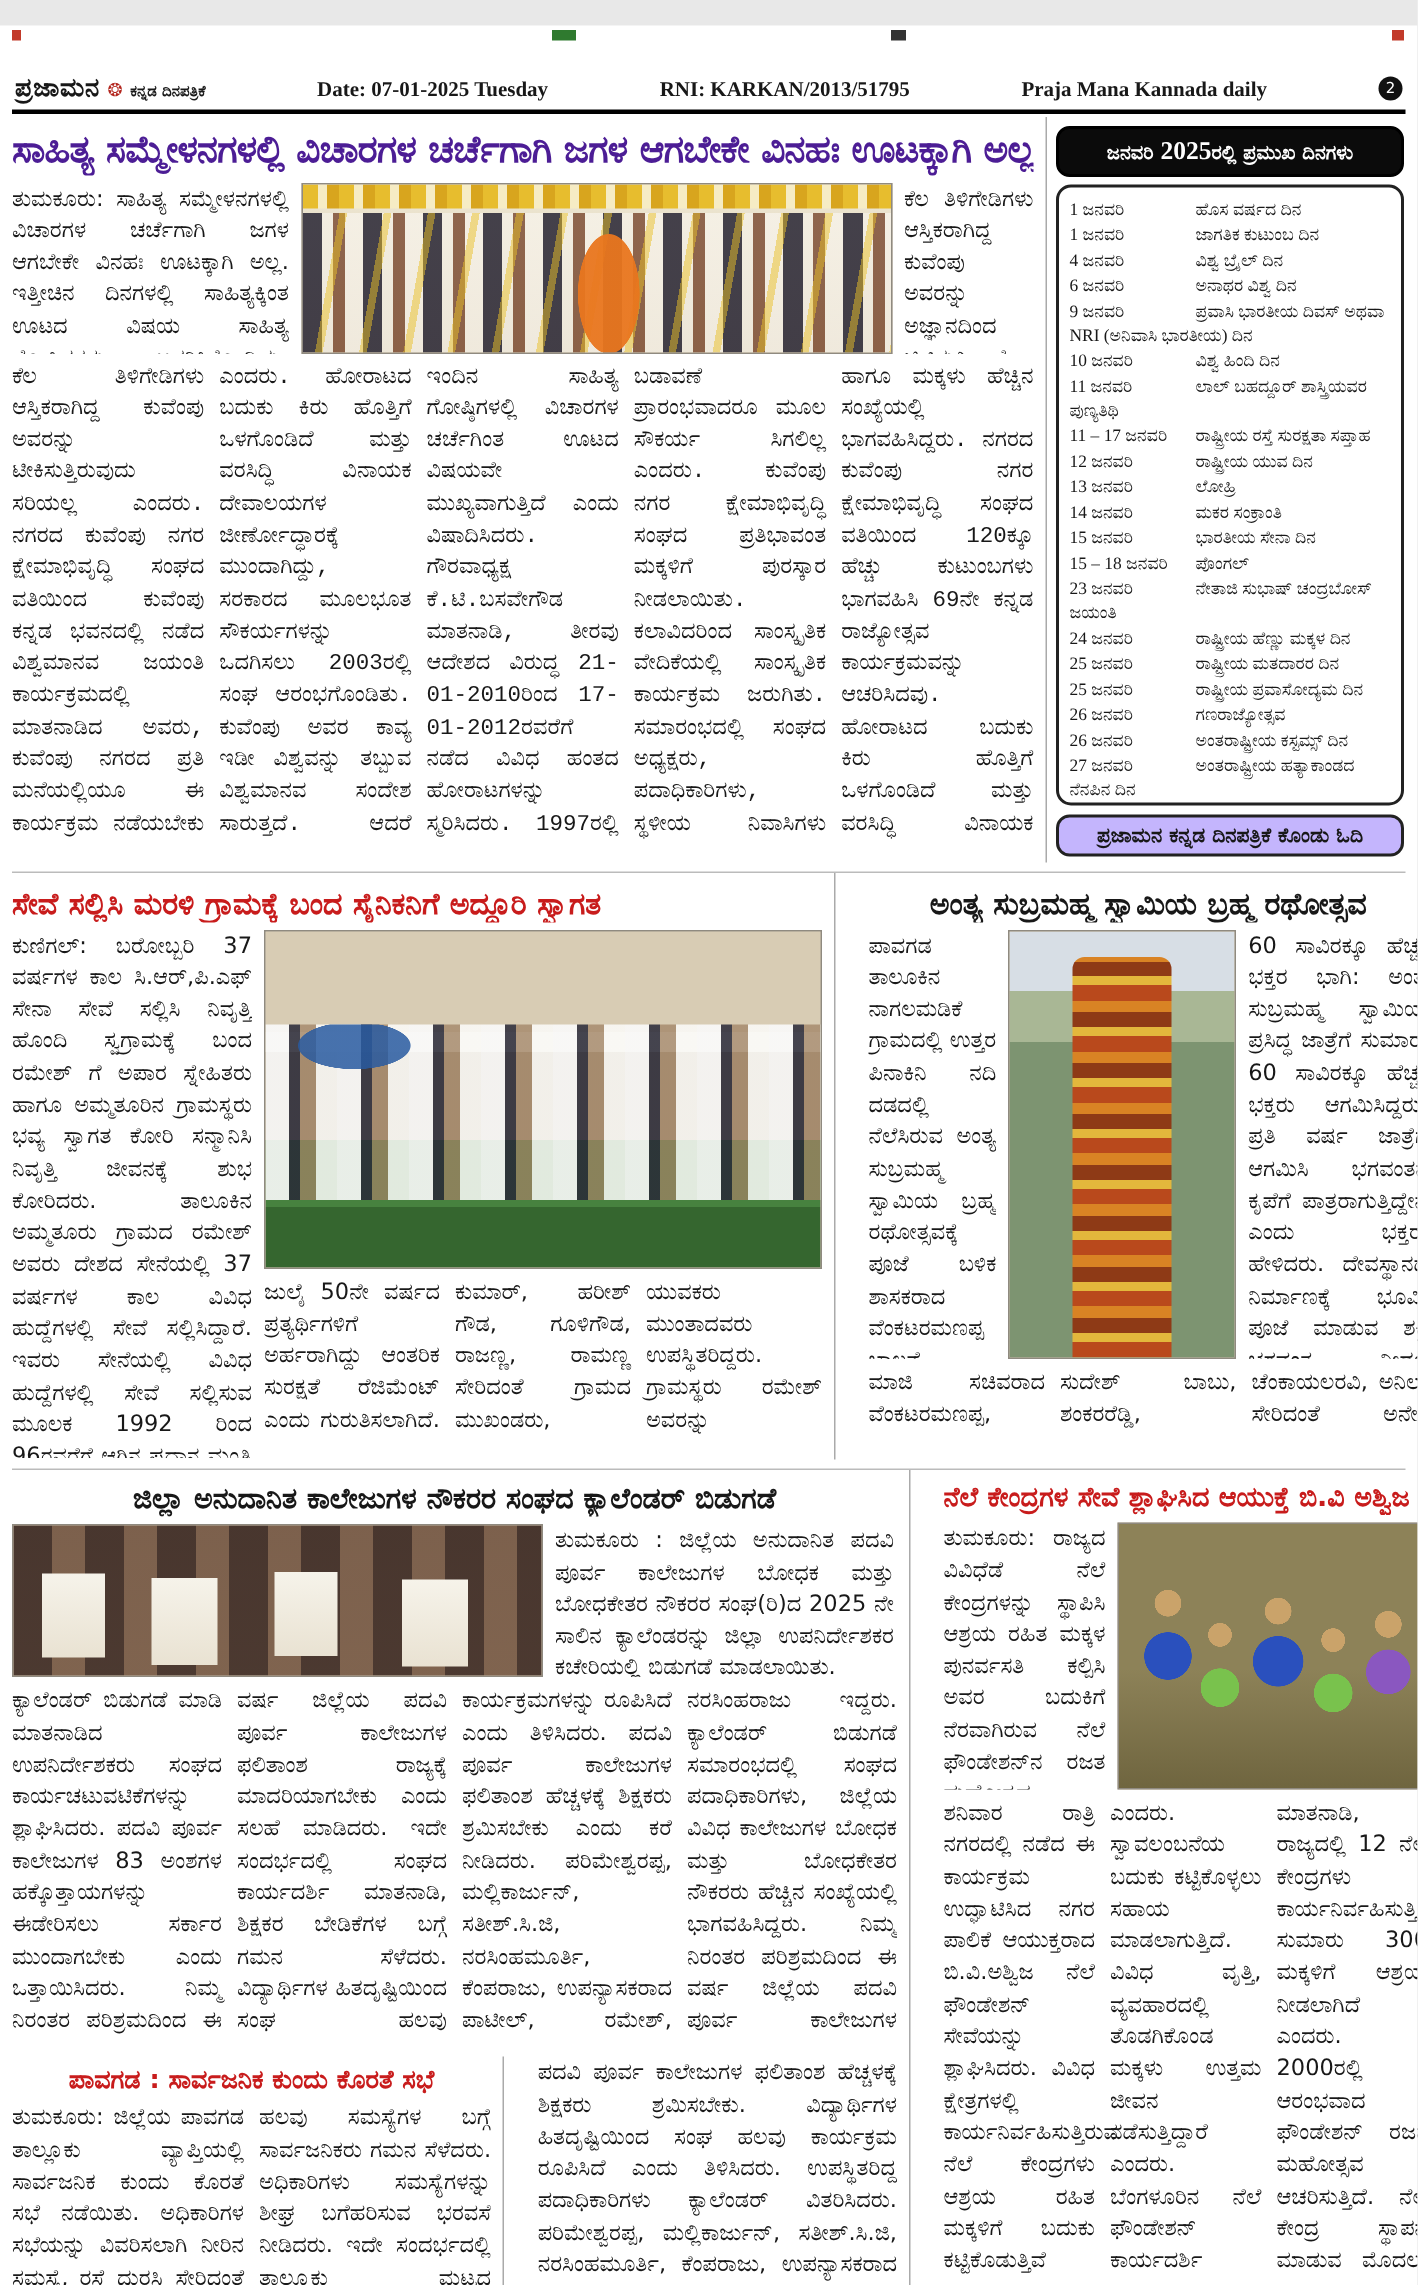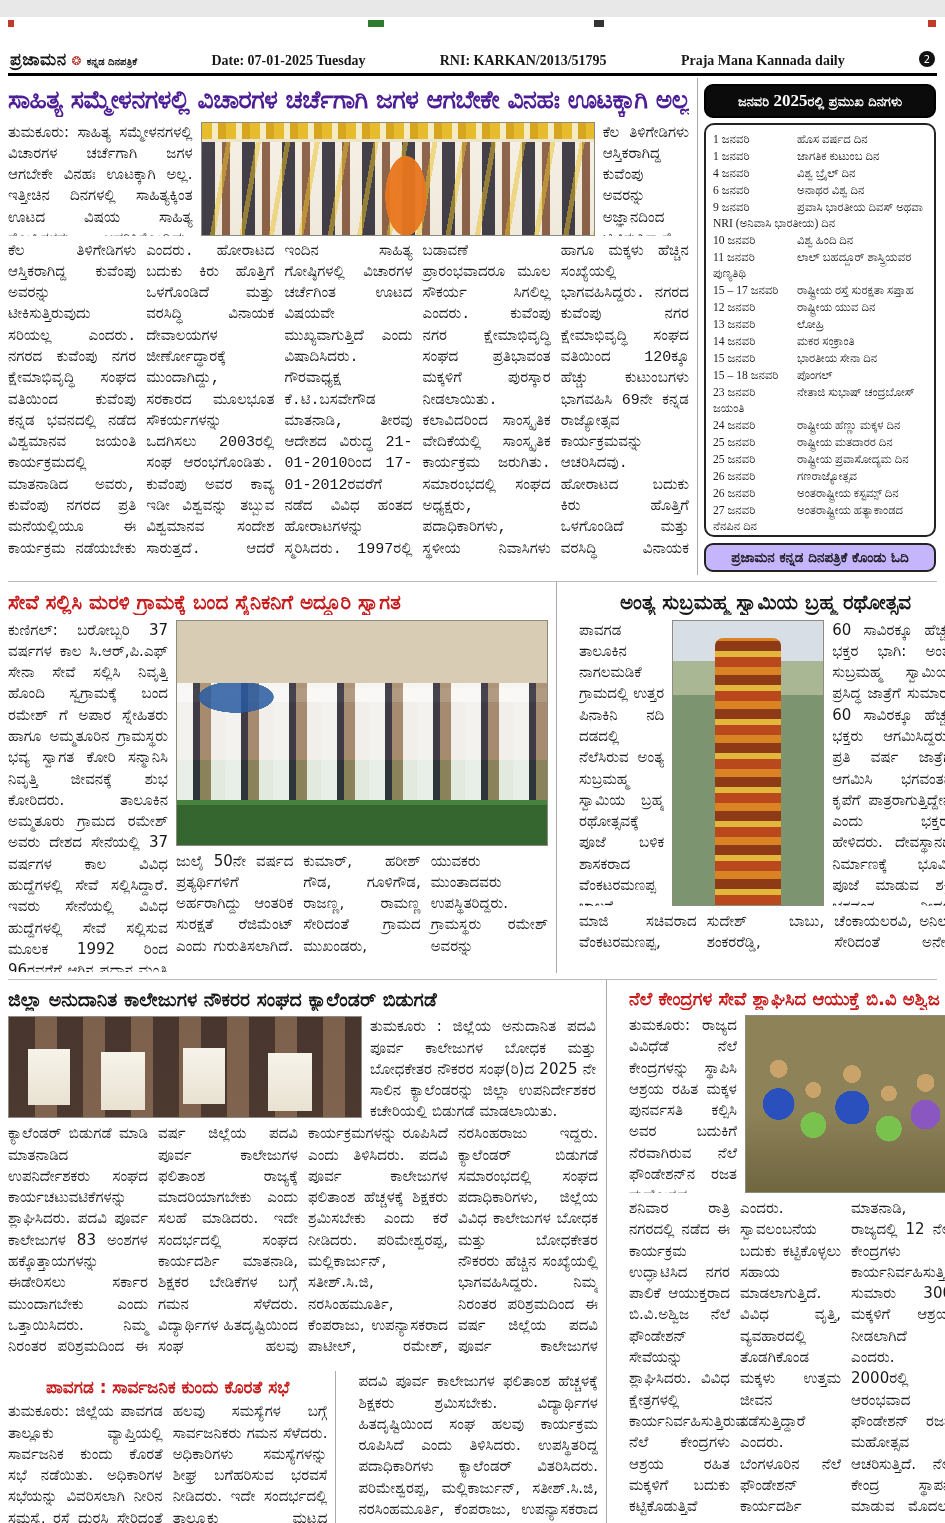--- a/index.html
+++ b/index.html
@@ -153,7 +153,7 @@
             </div>
 
             <div class="sb-row">
-              <span class="sb-date">15 – 17 ಜನವರಿ</span><span class="sb-event">ರಾಷ್ಟ್ರೀಯ ರಸ್ತೆ ಸುರಕ್ಷತಾ ಸಪ್ತಾಹ</span>
+              <span class="sb-date">11 – 17 ಜನವರಿ</span><span class="sb-event">ರಾಷ್ಟ್ರೀಯ ರಸ್ತೆ ಸುರಕ್ಷತಾ ಸಪ್ತಾಹ</span>
             </div>
 
             <div class="sb-row">

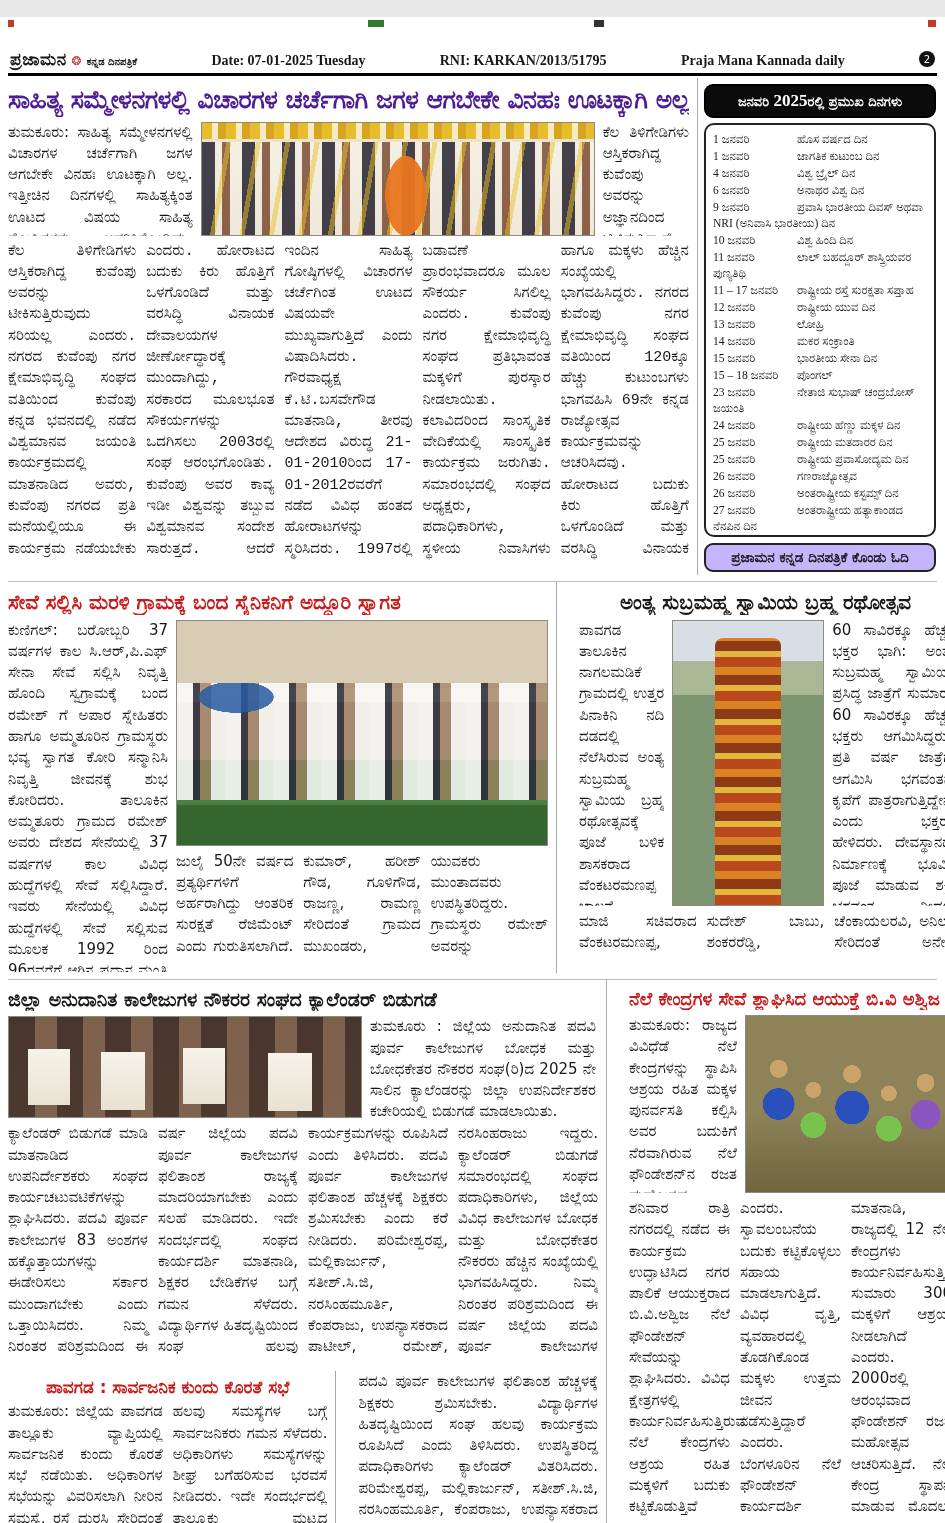--- a/index.html
+++ b/index.html
@@ -238,7 +238,7 @@
 
     <div class="row hline" style="margin-top:6px;">
       <section style="width:590px;flex:0 0 590px;">
-        <h2 class="hl" style="font-size:19px;">ಜಿಲ್ಲಾ ಅನುದಾನಿತ ಕಾಲೇಜುಗಳ ನೌಕರರ ಸಂಘದ ಕ್ಯಾಲೆಂಡರ್ ಬಿಡುಗಡೆ</h2>
+        <h2 class="hl" style="font-size:19px;text-align:center;">ಜಿಲ್ಲಾ ಅನುದಾನಿತ ಕಾಲೇಜುಗಳ ನೌಕರರ ಸಂಘದ ಕ್ಯಾಲೆಂಡರ್ ಬಿಡುಗಡೆ</h2>
         <div class="flexr">
           <div class="photo ph-cal" style="width:352px;height:100px;"></div>
           <div class="col bodytext" style="width:226px;height:102px;">ತುಮಕೂರು : ಜಿಲ್ಲೆಯ ಅನುದಾನಿತ ಪದವಿ ಪೂರ್ವ ಕಾಲೇಜುಗಳ ಬೋಧಕ ಮತ್ತು ಬೋಧಕೇತರ ನೌಕರರ ಸಂಘ(ರಿ)ದ 2025 ನೇ ಸಾಲಿನ ಕ್ಯಾಲೆಂಡರನ್ನು ಜಿಲ್ಲಾ ಉಪನಿರ್ದೇಶಕರ ಕಚೇರಿಯಲ್ಲಿ ಬಿಡುಗಡೆ ಮಾಡಲಾಯಿತು.</div>

